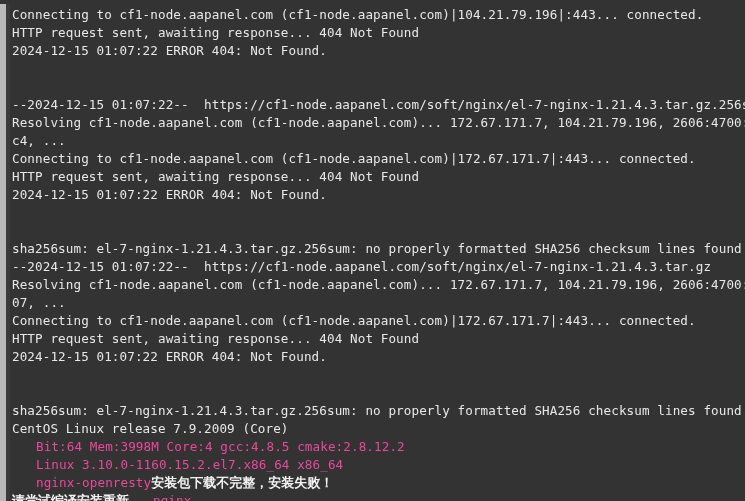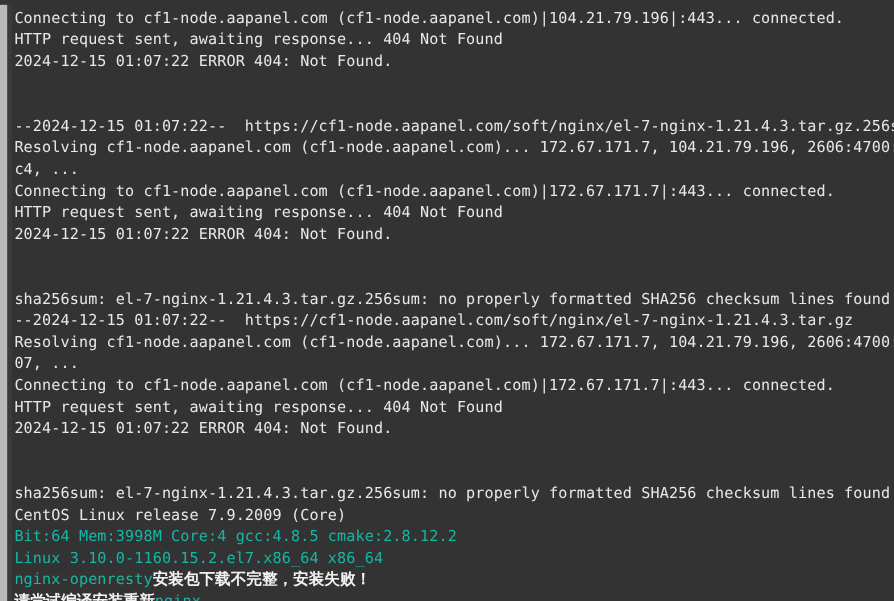--- a/index.html
+++ b/index.html
@@ -65,7 +65,7 @@
   }
   .ln.blank { color: transparent; }
   .c-default { color: #e8e8e8; }
-  .c-tan     { color: #14b8a6; }
+  .c-tan     { color: #ec4899; margin-left: 24px; }
   .c-white   { color: #f2f2f2; }
   .cjk {
     font-family: "DejaVu Sans", "Liberation Sans", sans-serif;

